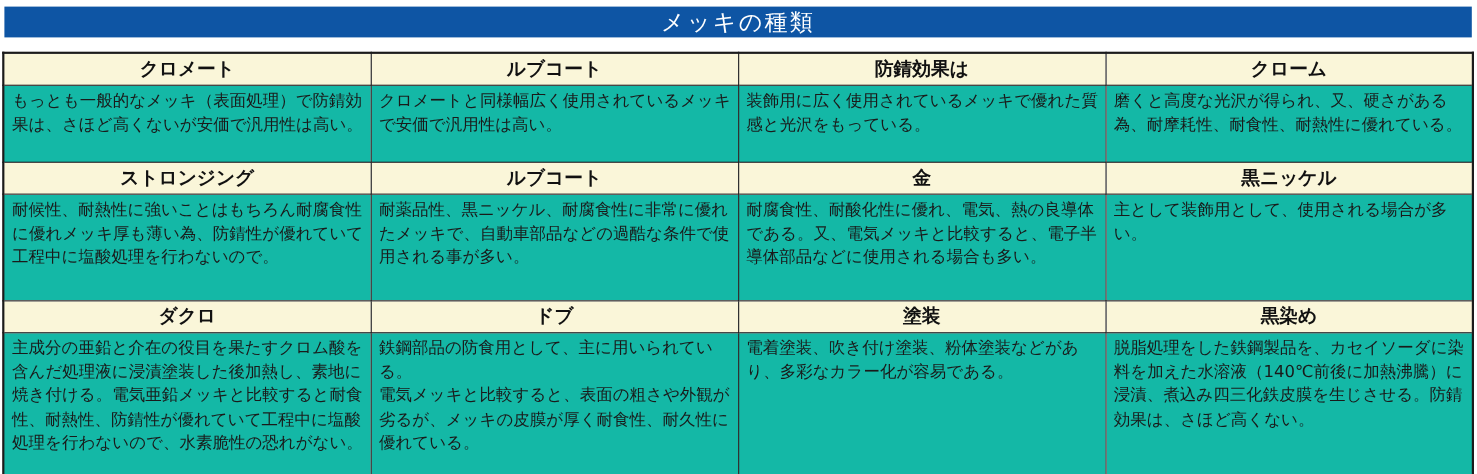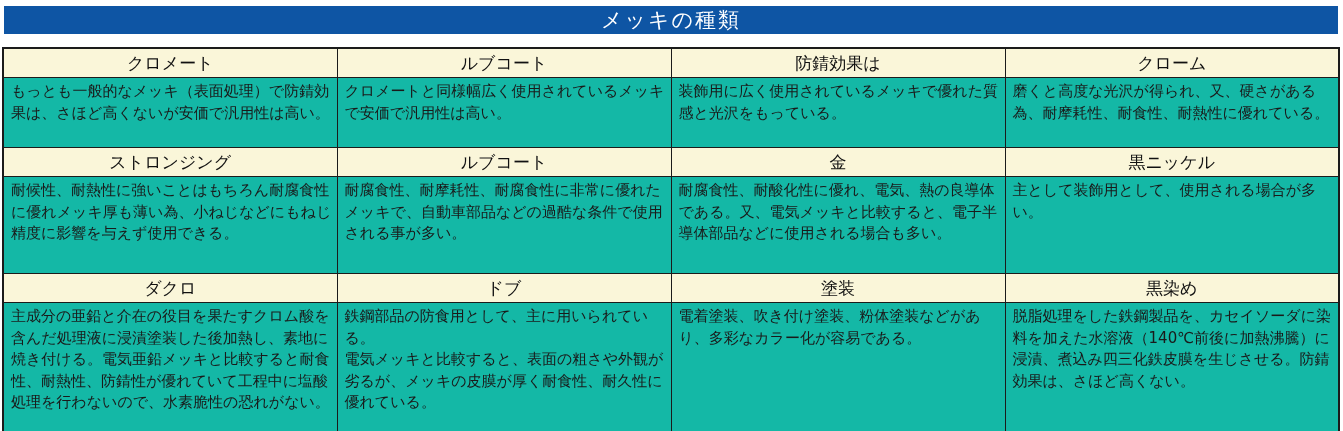--- a/index.html
+++ b/index.html
@@ -47,7 +47,7 @@
   }
   tr.hrow td {
     background: #faf6d9;
-    font-weight: normal;
+    font-weight: bold;
     font-size: 17px;
     color: #111111;
     text-align: center;

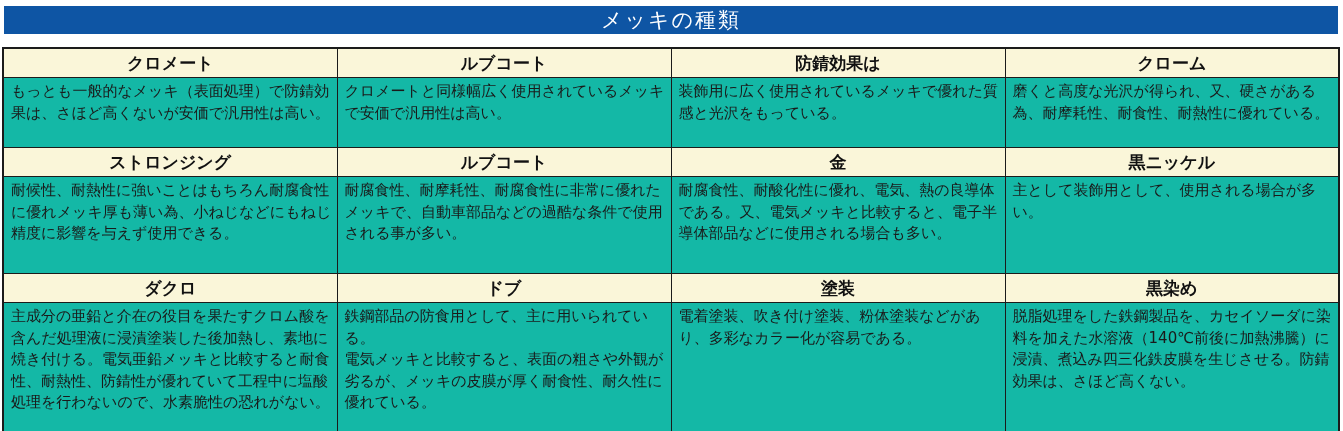--- a/index.html
+++ b/index.html
@@ -102,7 +102,7 @@
       <td>黒ニッケル</td>
     </tr>
     <tr class="brow brow-2">
-      <td>耐候性、耐熱性に強いことはもちろん耐腐食性に優れメッキ厚も薄い為、小ねじなどにもねじ精度に影響を与えず使用できる。</td>
+      <td>耐候性、耐熱性に強いことはもちろん耐腐食性に優れメッキ厚も薄い為、防錆性が優れていて工程中に塩酸処理を行わないので。</td>
       <td>耐腐食性、耐摩耗性、耐腐食性に非常に優れたメッキで、自動車部品などの過酷な条件で使用される事が多い。</td>
       <td>耐腐食性、耐酸化性に優れ、電気、熱の良導体である。又、電気メッキと比較すると、電子半導体部品などに使用される場合も多い。</td>
       <td>主として装飾用として、使用される場合が多い。</td>

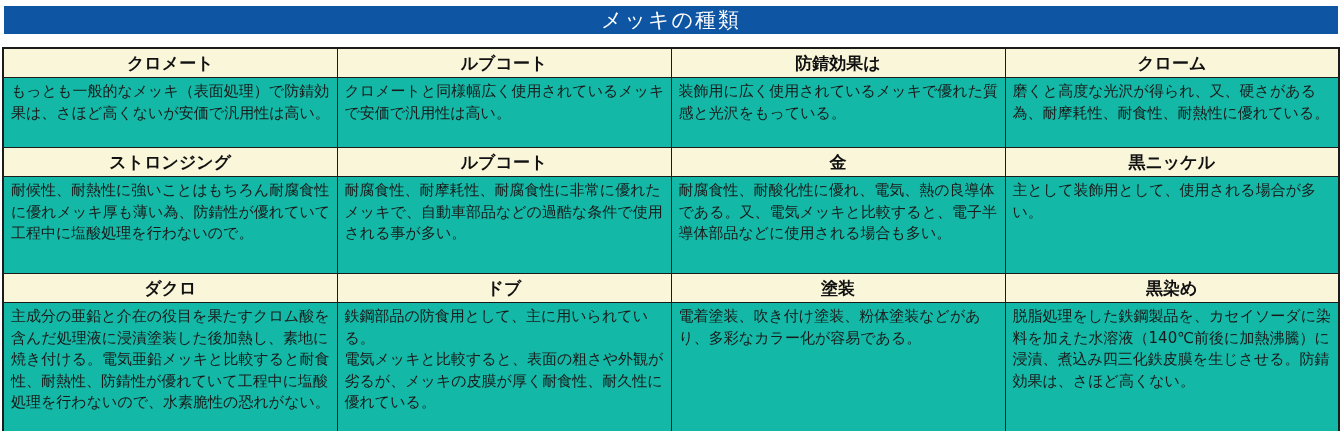--- a/index.html
+++ b/index.html
@@ -103,7 +103,7 @@
     </tr>
     <tr class="brow brow-2">
       <td>耐候性、耐熱性に強いことはもちろん耐腐食性に優れメッキ厚も薄い為、防錆性が優れていて工程中に塩酸処理を行わないので。</td>
-      <td>耐腐食性、耐摩耗性、耐腐食性に非常に優れたメッキで、自動車部品などの過酷な条件で使用される事が多い。</td>
+      <td>耐薬品性、黒ニッケル、耐腐食性に非常に優れたメッキで、自動車部品などの過酷な条件で使用される事が多い。</td>
       <td>耐腐食性、耐酸化性に優れ、電気、熱の良導体である。又、電気メッキと比較すると、電子半導体部品などに使用される場合も多い。</td>
       <td>主として装飾用として、使用される場合が多い。</td>
     </tr>

